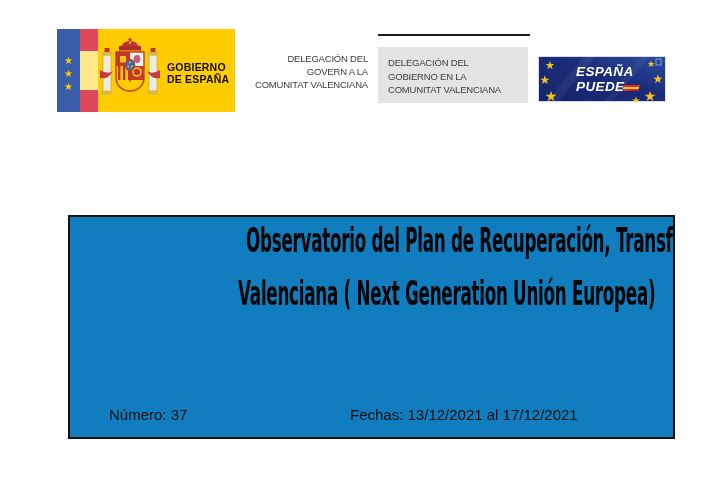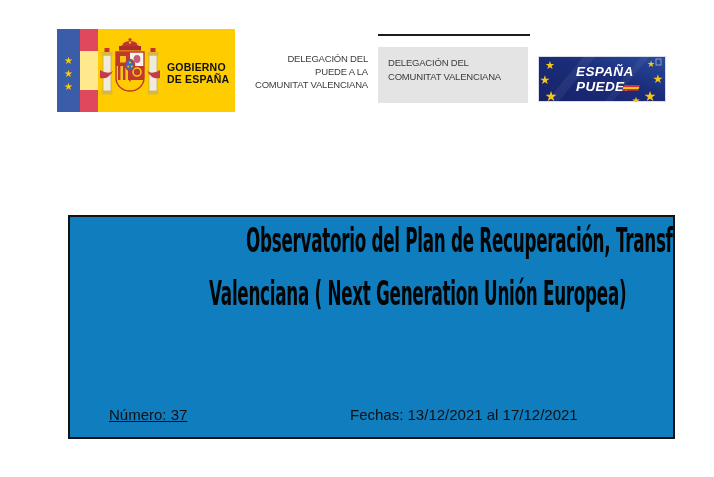--- a/index.html
+++ b/index.html
@@ -128,7 +128,7 @@
 
   <div id="delegacio-gva">
     <div>DELEGACIÓN DEL</div>
-    <div>PUEDE A LA</div>
+    <div>GOVERN A LA</div>
     <div>COMUNITAT VALENCIANA</div>
   </div>
 

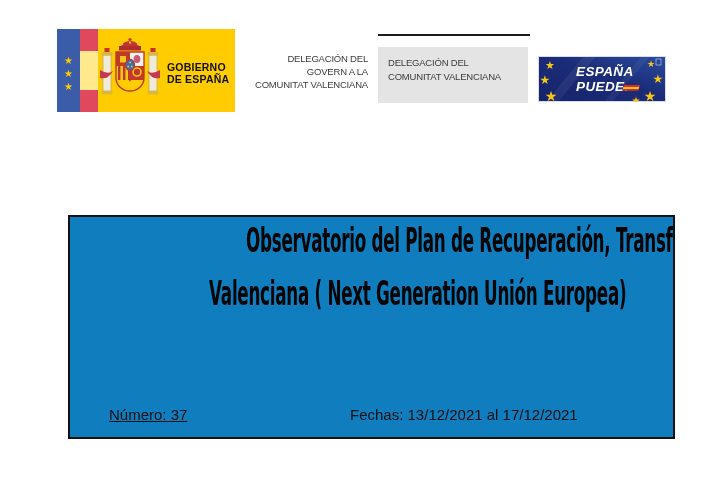--- a/index.html
+++ b/index.html
@@ -136,6 +136,7 @@
 
   <div id="delegacion-box">
     <div>DELEGACIÓN DEL</div>
+    <div>GOBIERNO EN LA</div>
     <div>COMUNITAT VALENCIANA</div>
   </div>
 

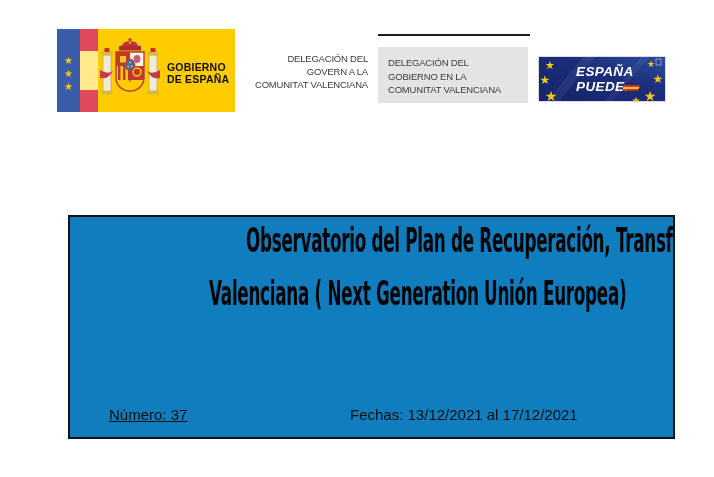--- a/index.html
+++ b/index.html
@@ -42,7 +42,7 @@
     letter-spacing:-0.5px;white-space:nowrap;
   }
   #title-block{margin-top:5px;}
-  #title-line3-wrap{margin-top:16px;}
+  #title-line3-wrap{margin-top:16px;margin-left:29px;}
   .banner-meta{
     position:absolute;top:189px;font-size:15px;color:#101010;
     font-family:"Liberation Sans", sans-serif;

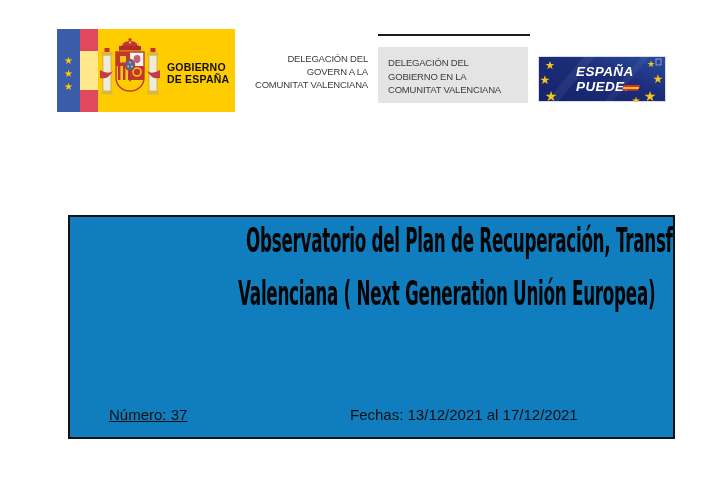--- a/index.html
+++ b/index.html
@@ -47,7 +47,7 @@
     position:absolute;top:189px;font-size:15px;color:#101010;
     font-family:"Liberation Sans", sans-serif;
   }
-  #banner-numero{left:39px;text-decoration:underline;}
+  #banner-numero{left:39px;}
   #banner-fechas{left:280px;}
 
   svg text{font-family:"Liberation Sans", sans-serif;}

